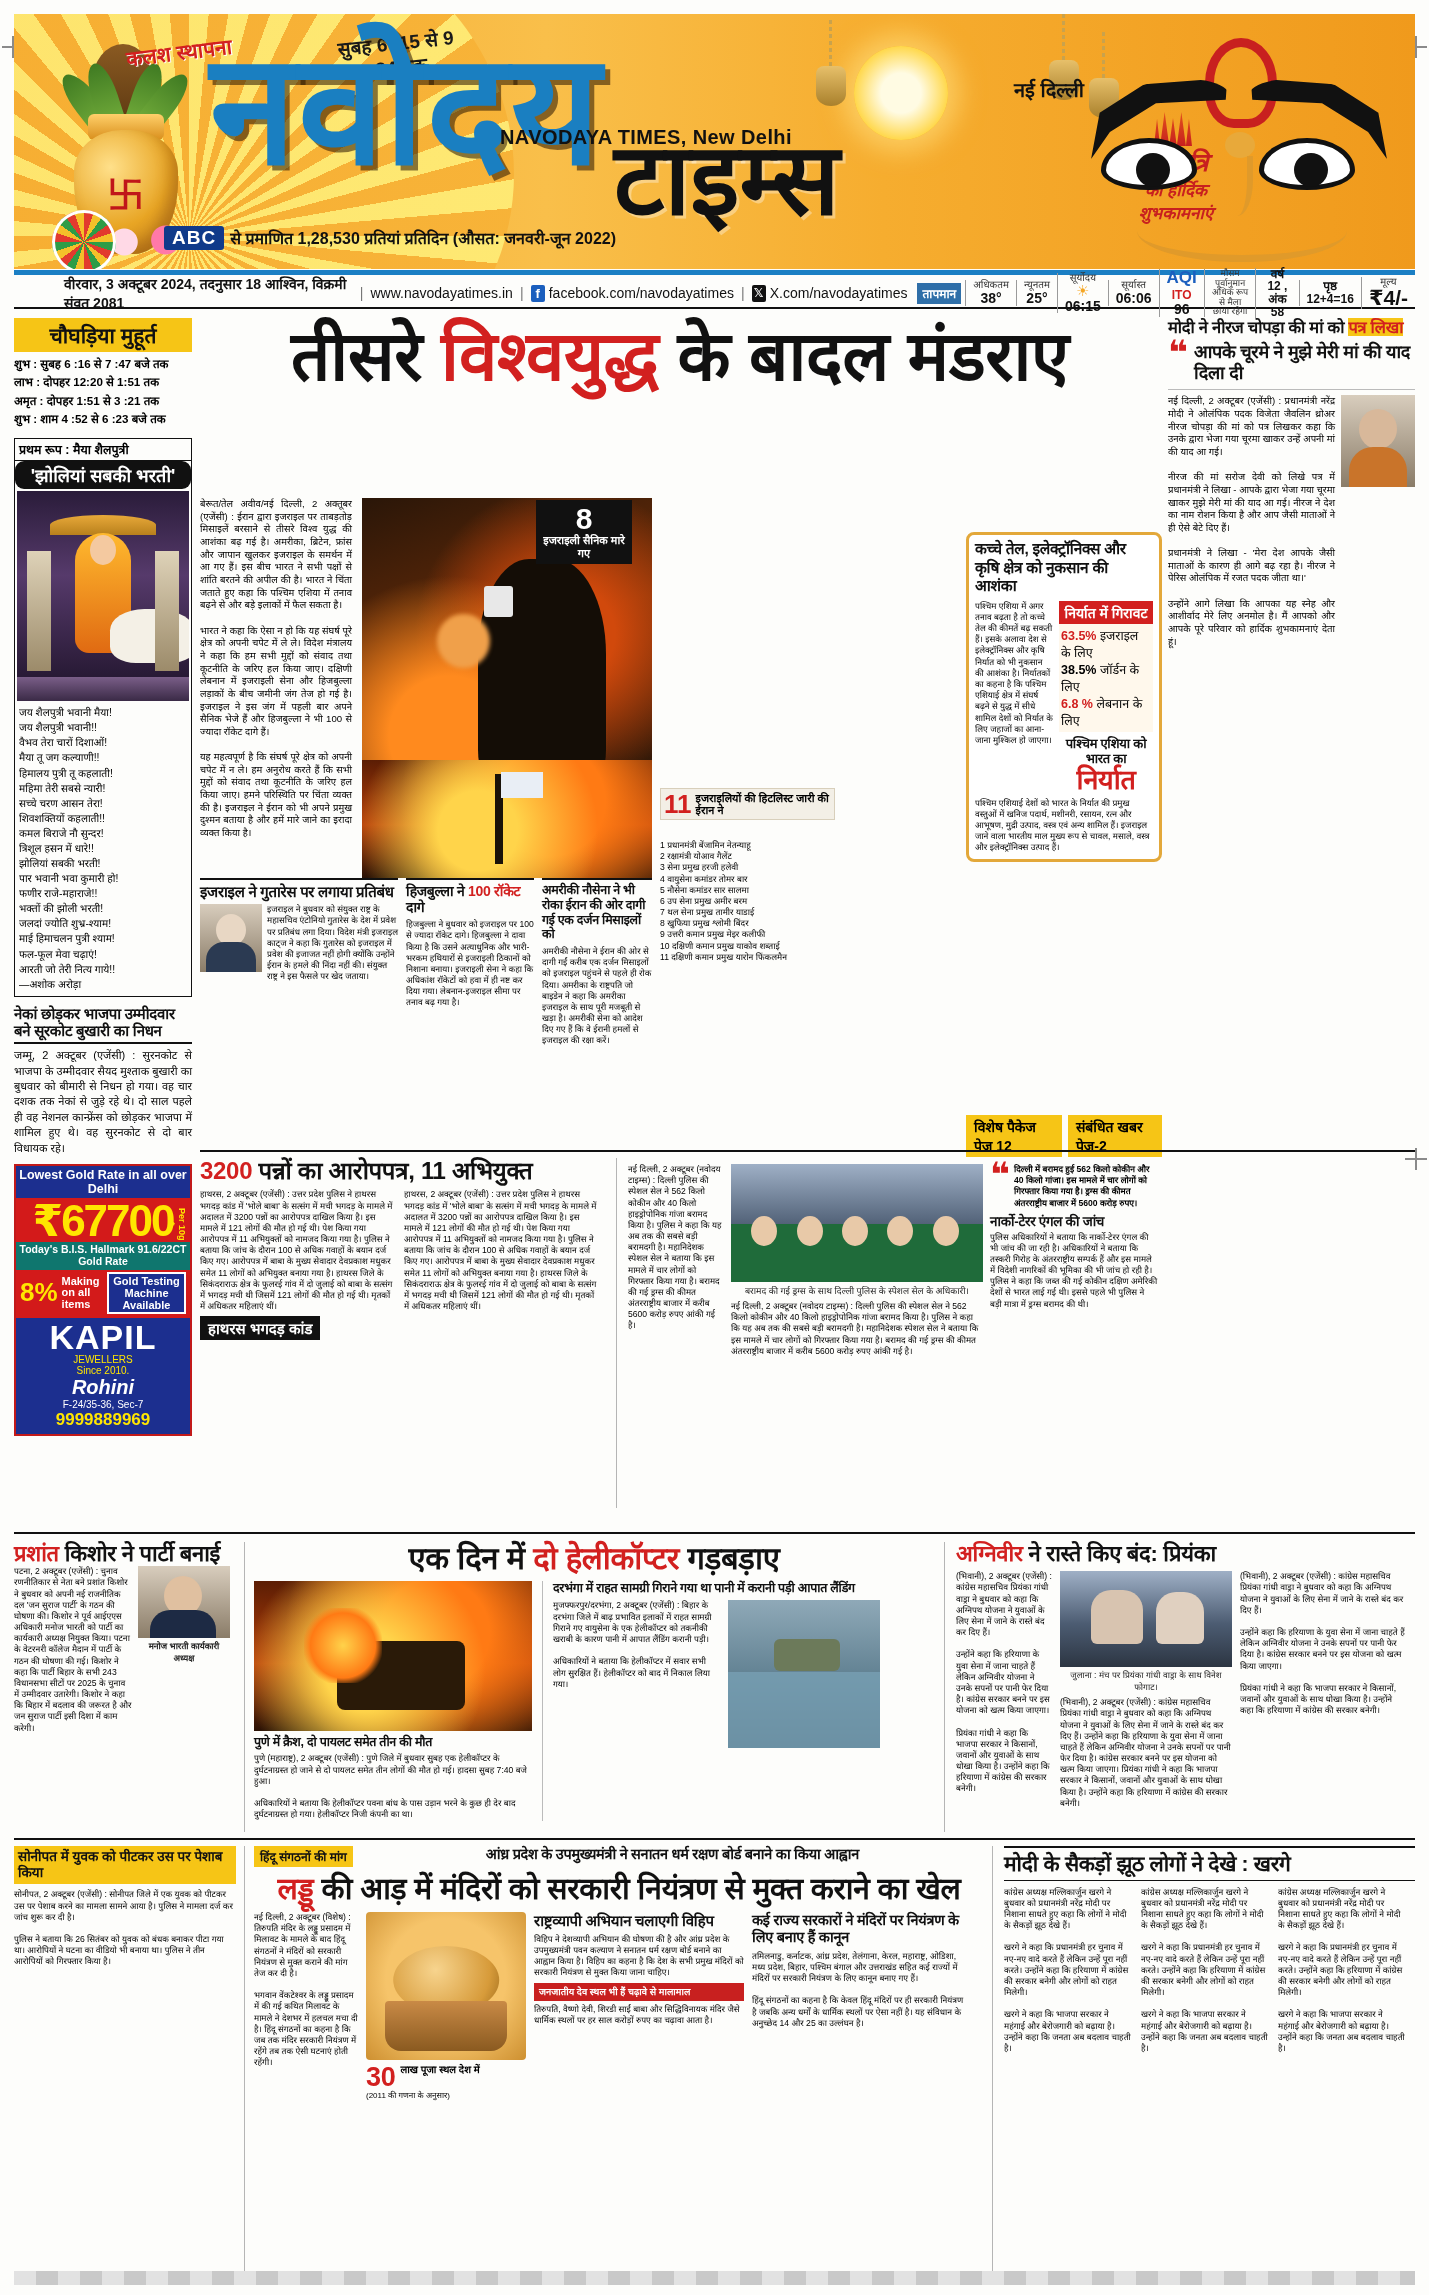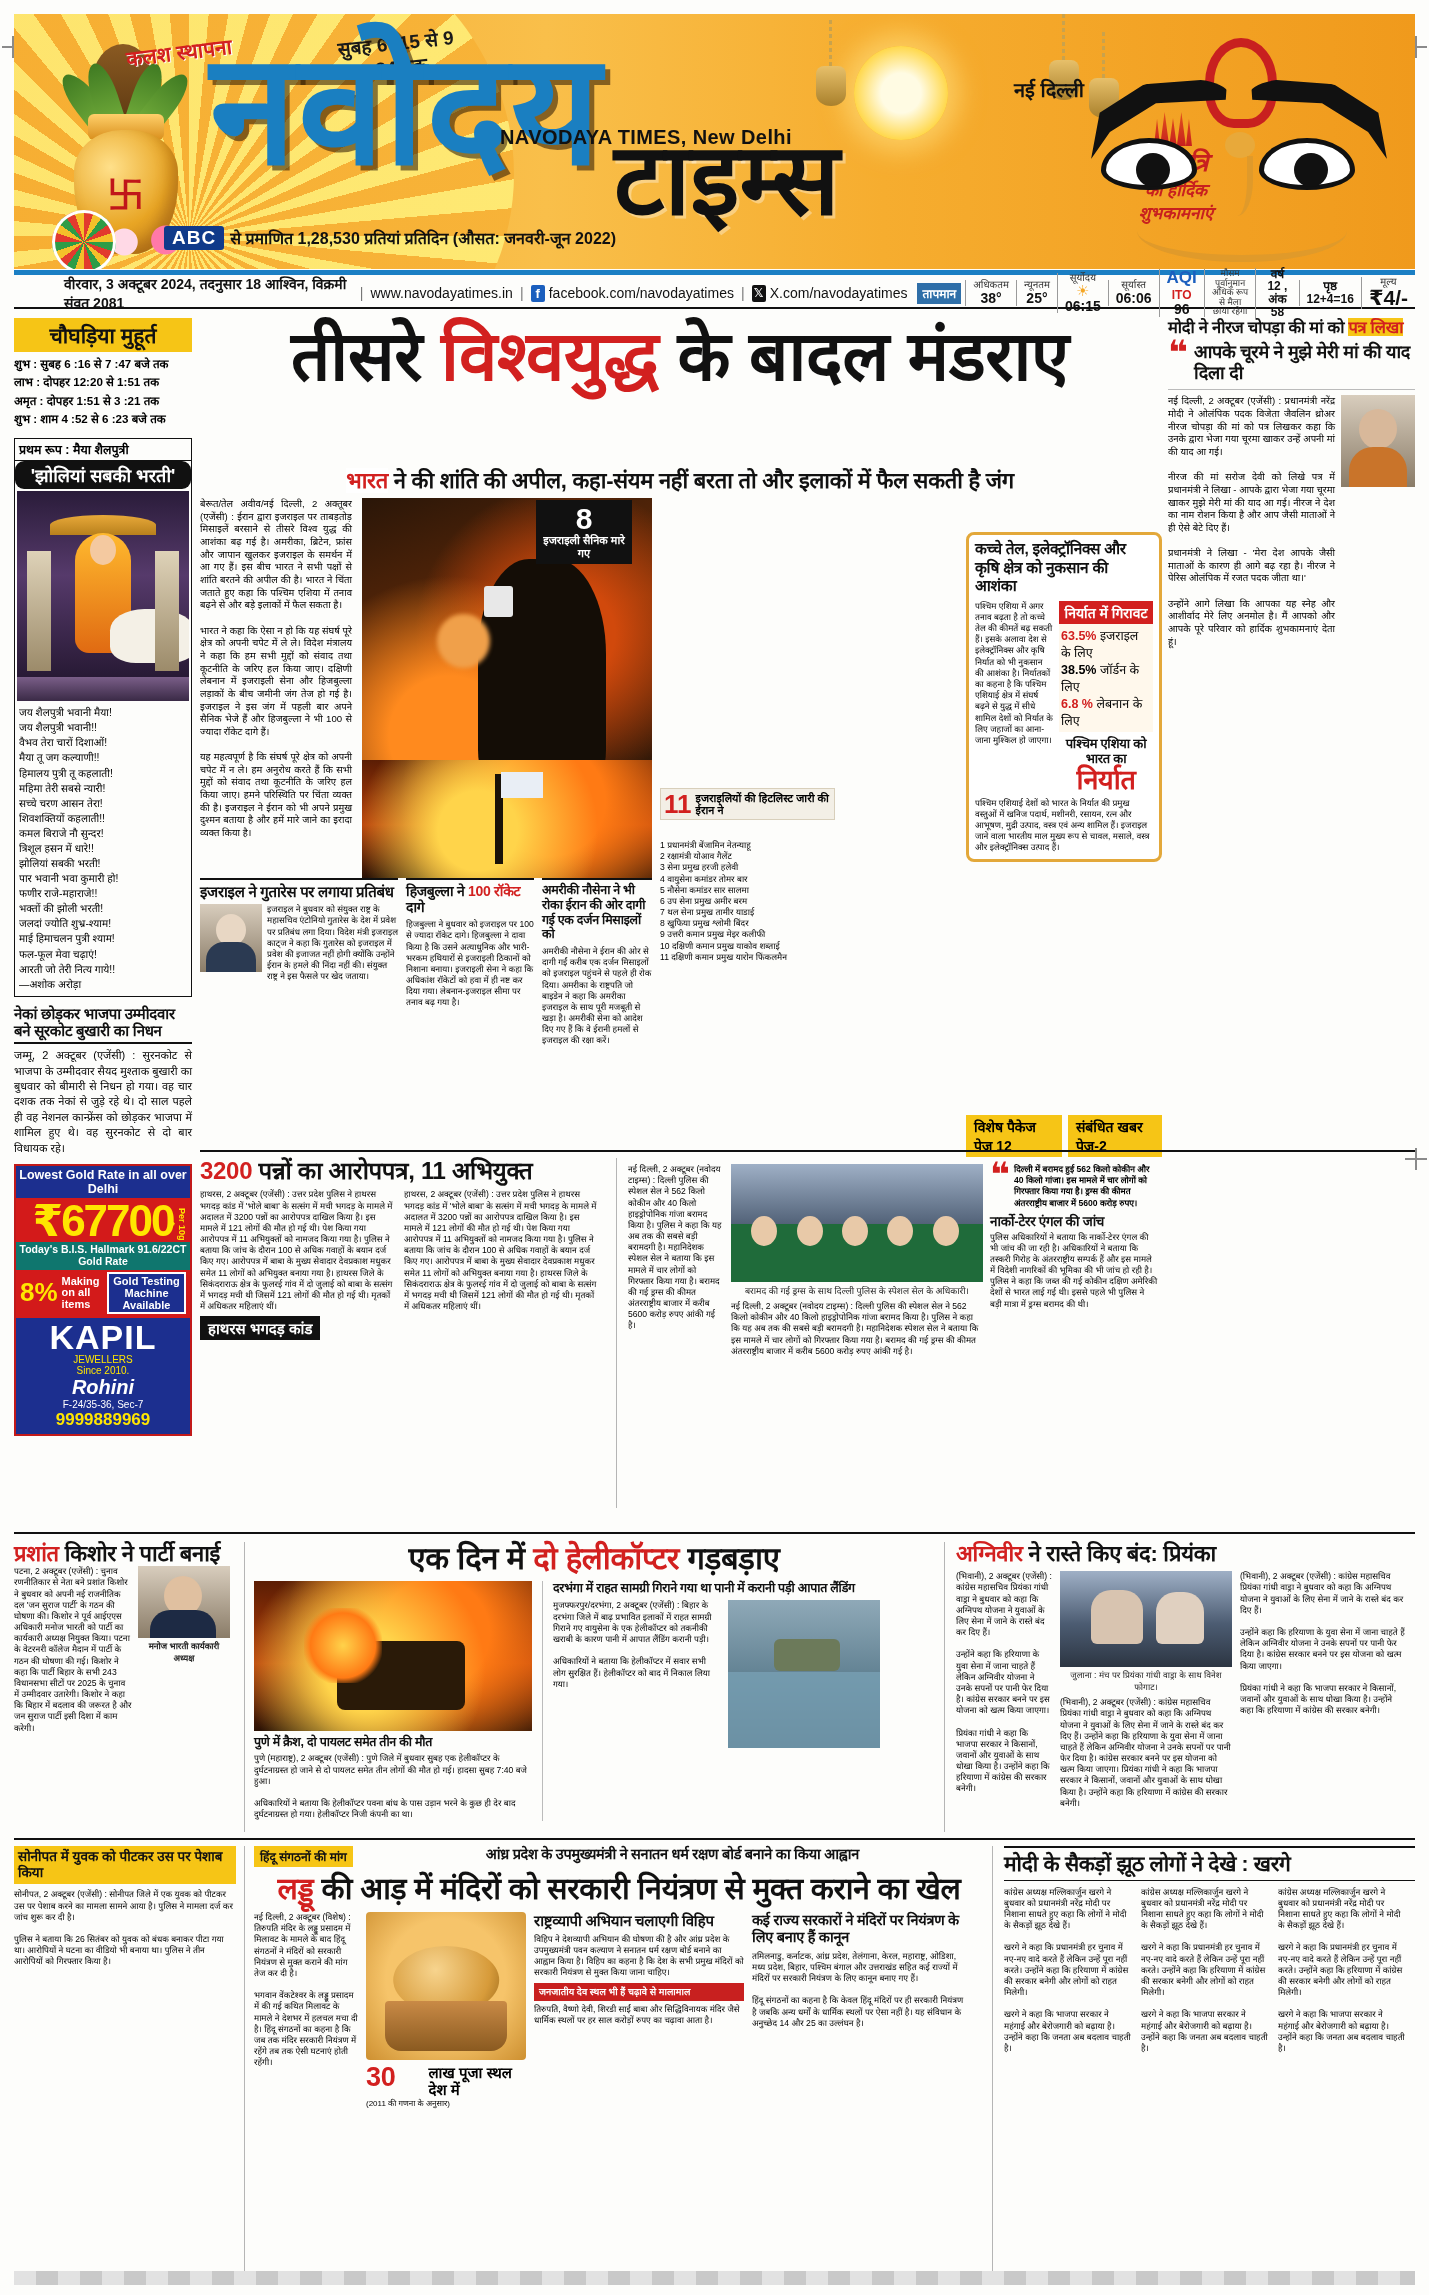--- a/index.html
+++ b/index.html
@@ -393,11 +393,6 @@
     </div>
   </div>
 
-  <div class="col" style="left:200px;top:468px;width:960px;">
-    <div class="hl" style="font-size:22px;text-align:center;line-height:1.2;">
-      <span class="red" style="background:#fff;">भारत</span><span> ने की शांति की अपील, कहा-संयम नहीं बरता तो और इलाकों में फैल सकती है जंग</span>
-    </div>
-  </div>
 
   <div class="col" style="left:200px;top:498px;width:152px;">
     <div class="tiny" style="white-space:pre-line;">बेरूत/तेल अवीव/नई दिल्ली, 2 अक्तूबर (एजेंसी) : ईरान द्वारा इजराइल पर ताबड़तोड़ मिसाइलें बरसाने से तीसरे विश्व युद्ध की आशंका बढ़ गई है। अमरीका, ब्रिटेन, फ्रांस और जापान खुलकर इजराइल के समर्थन में आ गए हैं। इस बीच भारत ने सभी पक्षों से शांति बरतने की अपील की है। भारत ने चिंता जताते हुए कहा कि पश्चिम एशिया में तनाव बढ़ने से और बड़े इलाकों में फैल सकता है।

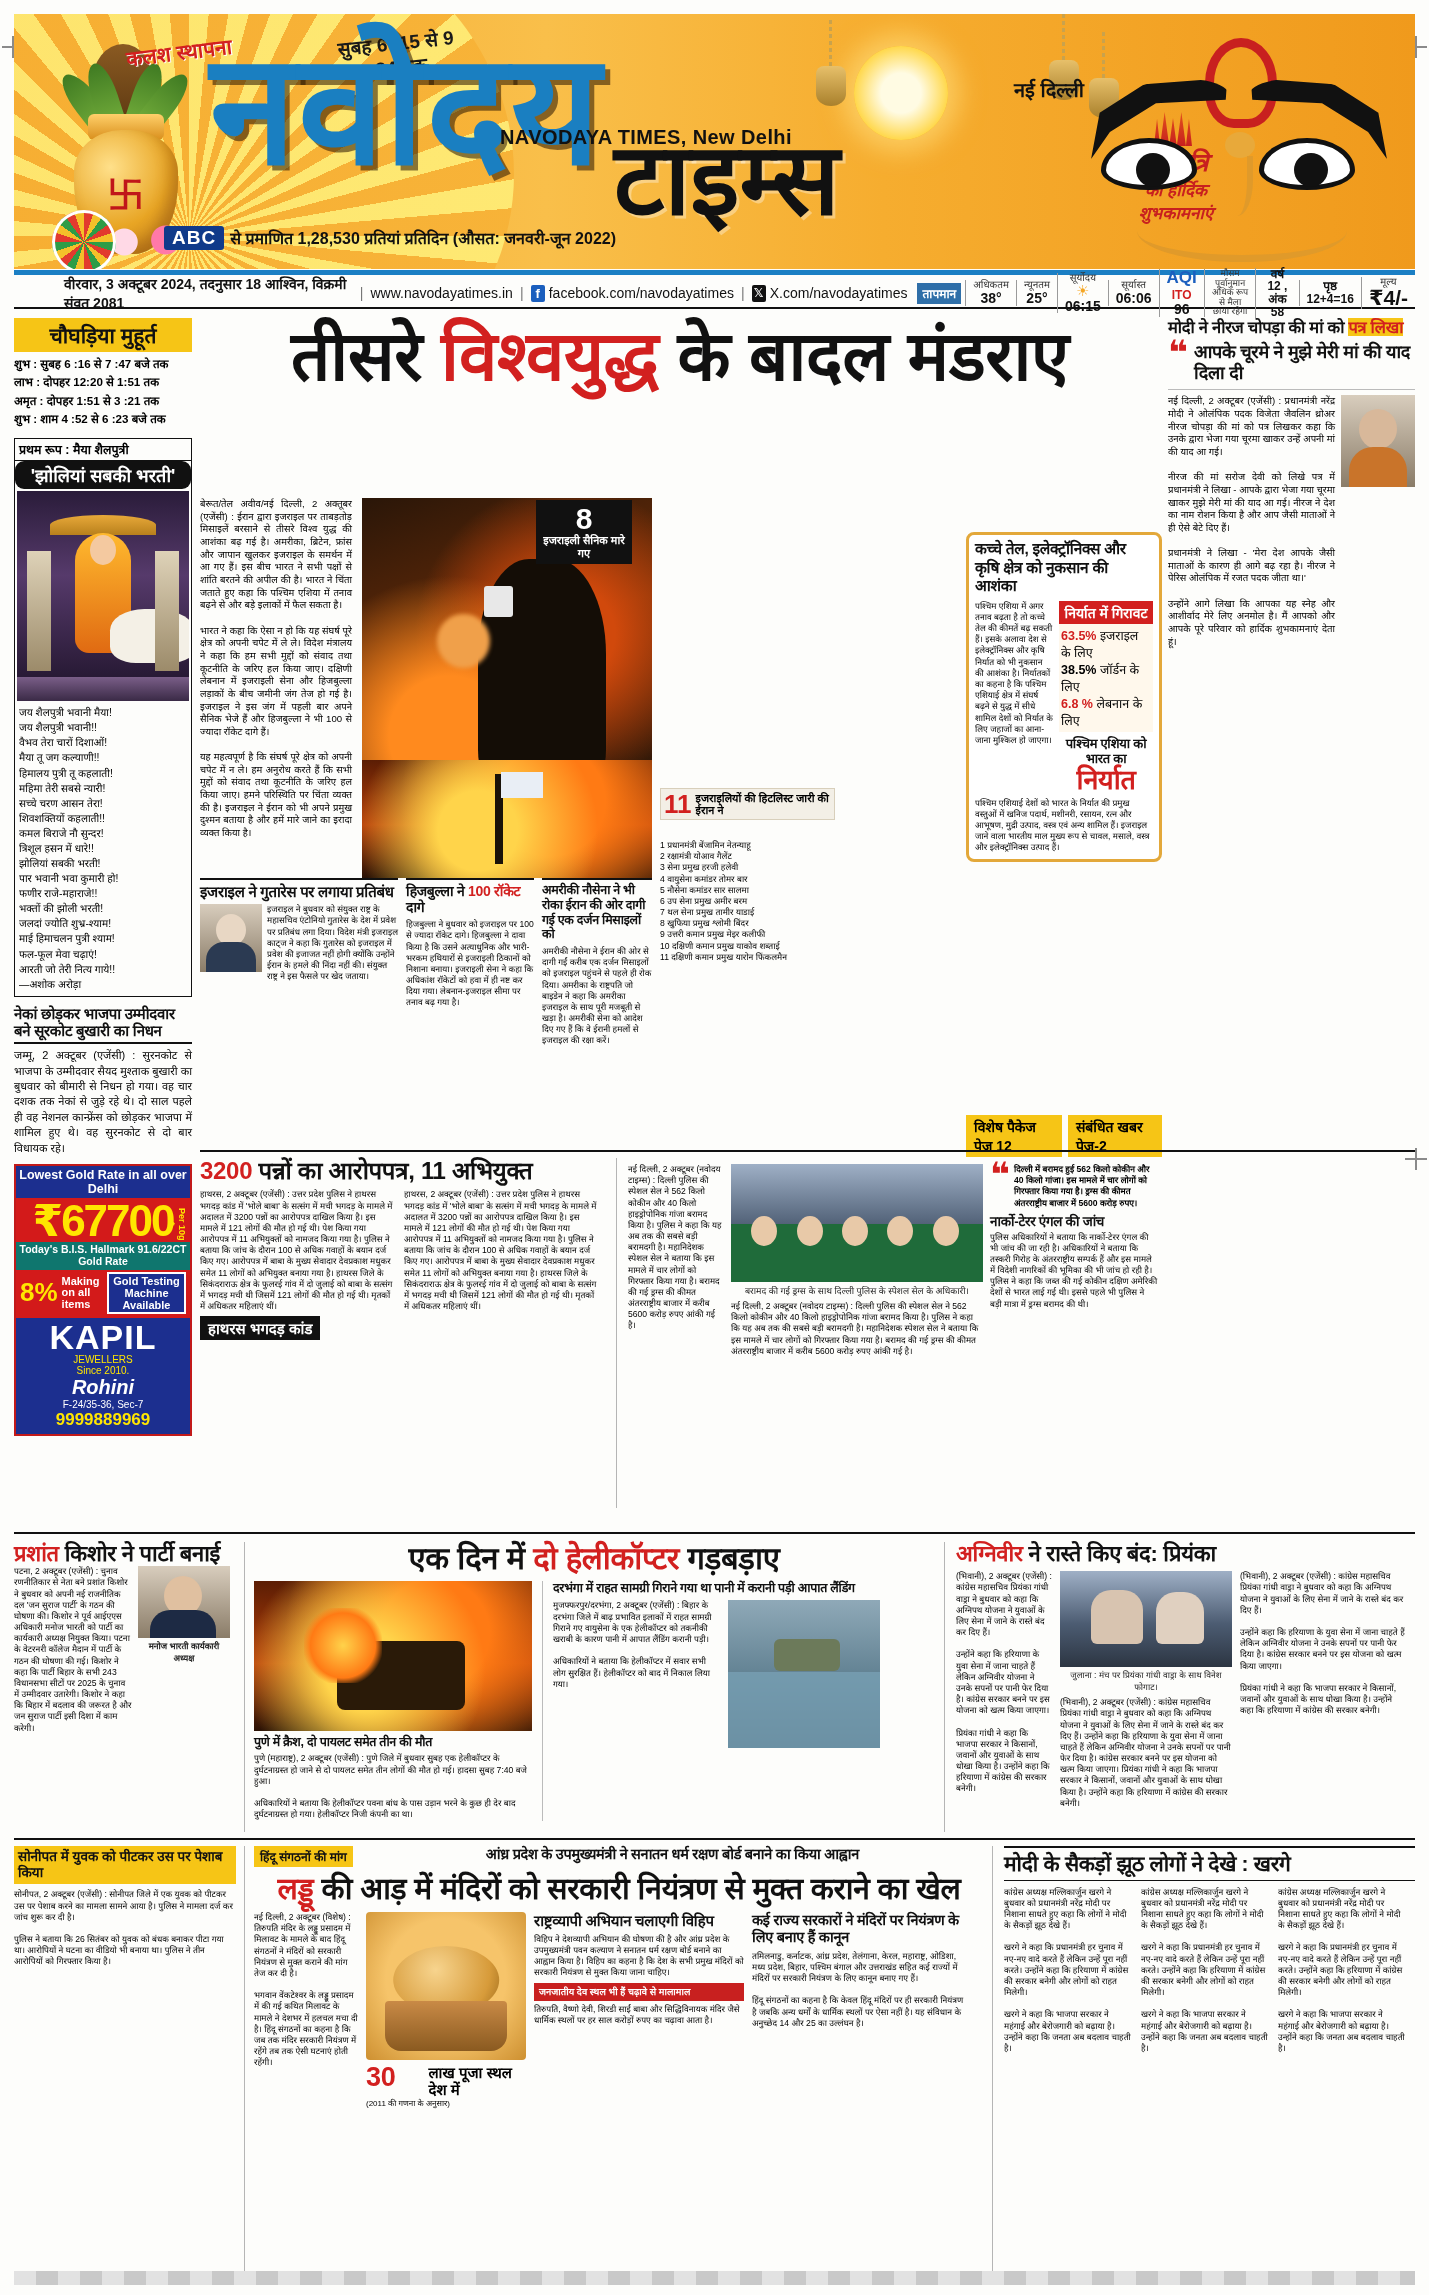--- a/index.html
+++ b/index.html
@@ -672,7 +672,7 @@
         </div>
         <div style="display:flex;gap:5px;align-items:flex-start;margin-top:4px;">
           <span class="hl red" style="font-size:27px;line-height:1;">30</span>
-          <span style="font-size:15px;font-weight:bold;line-height:1.15;margin-left:28px;">लाख पूजा स्थल देश में</span>
+          <span style="font-size:10px;font-weight:bold;line-height:1.15;">लाख पूजा स्थल देश में</span>
         </div>
         <div class="micro" style="font-size:8px;">(2011 की गणना के अनुसार)</div>
       </div>

